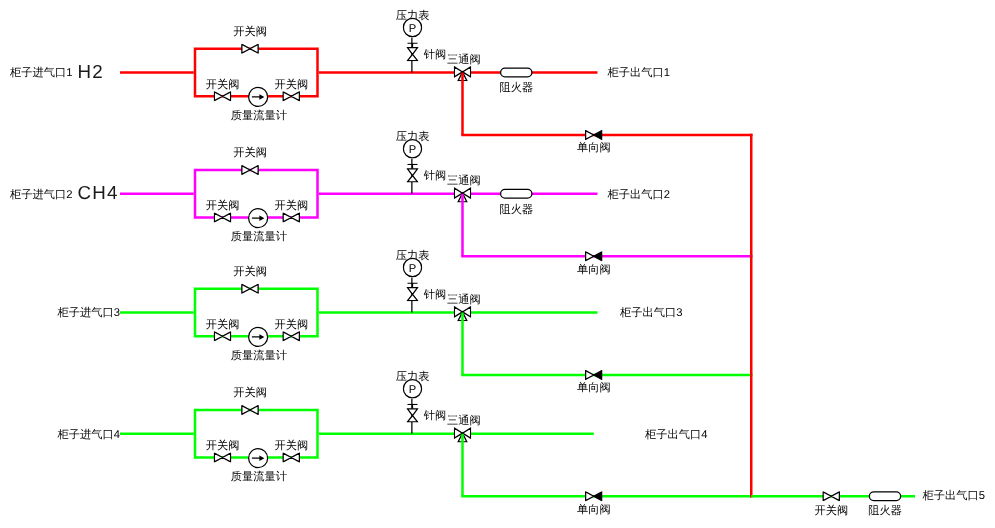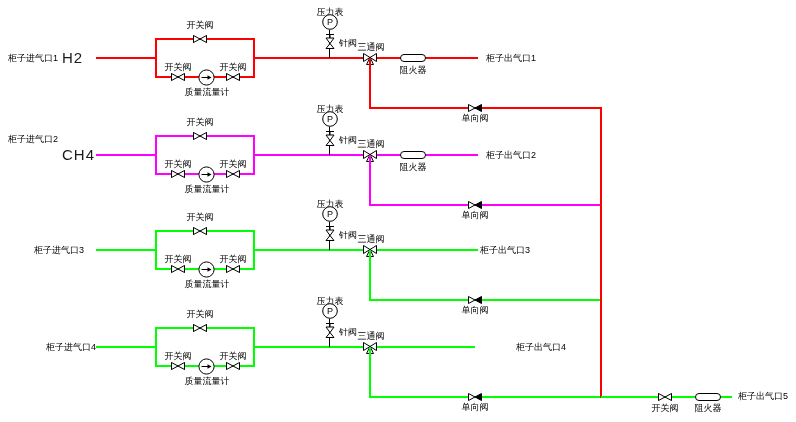--- a/index.html
+++ b/index.html
@@ -79,7 +79,7 @@
   </div>
 
   <div class="gasline" style="top: 105px; --c: #ff00ff;">
-    <div class="lbl" style="left:8px;top:30px">柜子进气口2</div>
+    <div class="lbl" style="left:8px;top:46px">柜子进气口2</div>
     <div class="gaslbl" style="left:62px;top:42px">CH4</div>
     <div class="pline h" style="left:96px;top:49px;width:59px"></div>
     <div class="loop" style="left:155px;top:30px;width:100px;height:40px"></div>

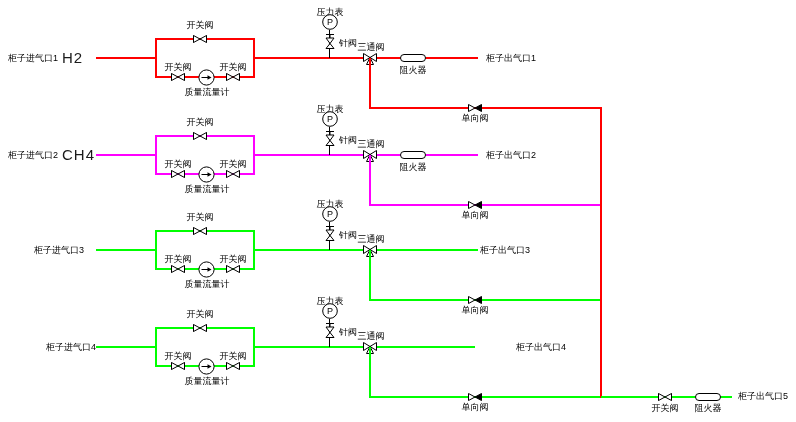--- a/index.html
+++ b/index.html
@@ -134,7 +134,7 @@
   </div>
 
   <div class="gasline" style="top: 200px; --c: #00ff00;">
-    <div class="lbl" style="left:34px;top:46px">柜子进气口3</div>
+    <div class="lbl" style="left:46px;top:46px">柜子进气口3</div>
     <div class="pline h" style="left:96px;top:49px;width:59px"></div>
     <div class="loop" style="left:155px;top:30px;width:100px;height:40px"></div>
     <div class="pline h" style="left:255px;top:49px;width:223px"></div>

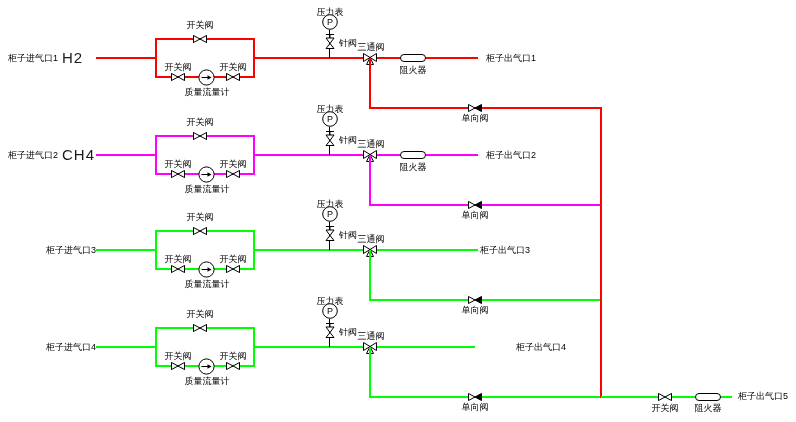--- a/index.html
+++ b/index.html
@@ -182,7 +182,7 @@
         <path d="M13.5 0.5 L7 4 L13.5 7.5 Z" fill="#000" stroke="#000"></path>
       </svg>
     <div class="lbl c" style="left:458px;top:106px;width:34px">单向阀</div>
-    <div class="lbl" style="left:480px;top:46px">柜子出气口3</div>
+    <div class="lbl" style="left:496px;top:46px">柜子出气口3</div>
   </div>
 
   <div class="gasline" style="top: 297px; --c: #00ff00;">

